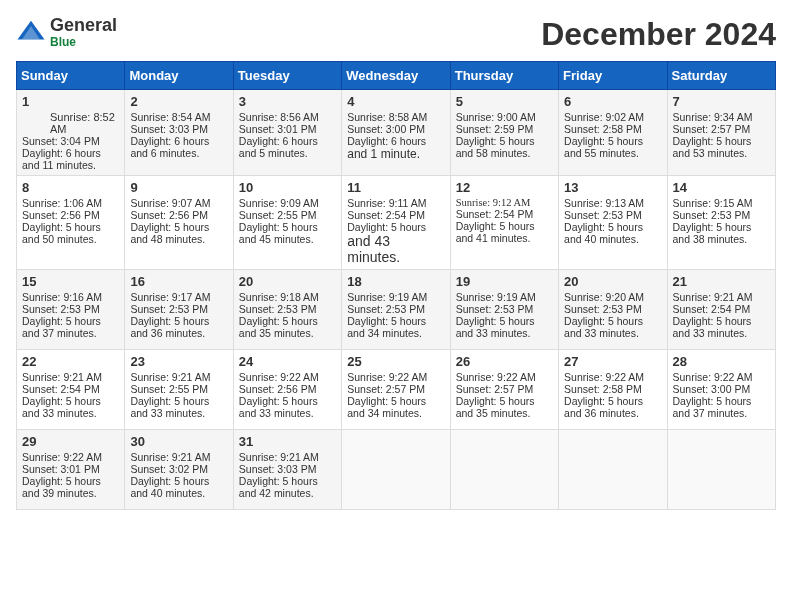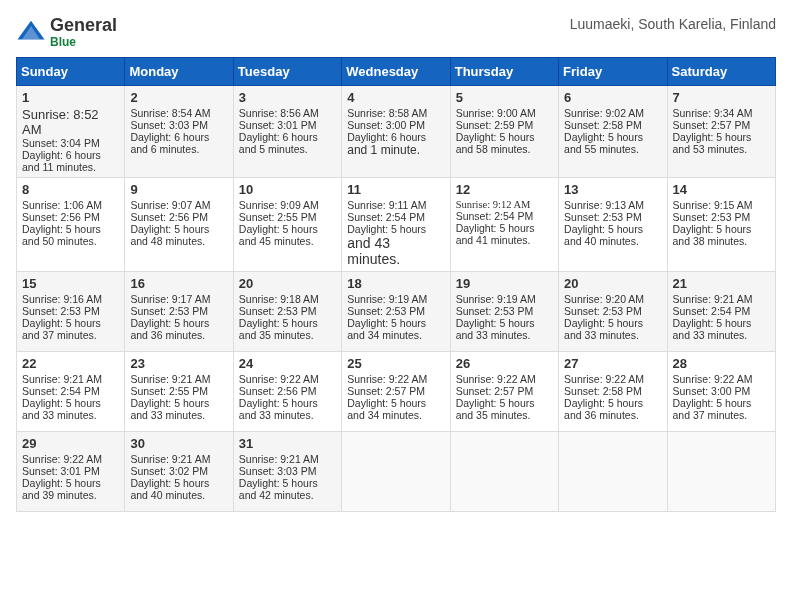--- a/index.html
+++ b/index.html
@@ -110,6 +110,7 @@
     </div>
   </div>
   <div class="title-area">
+    <div class="month-title">December 2024</div>
     <div class="subtitle">Luumaeki, South Karelia, Finland</div>
   </div>
 </div>

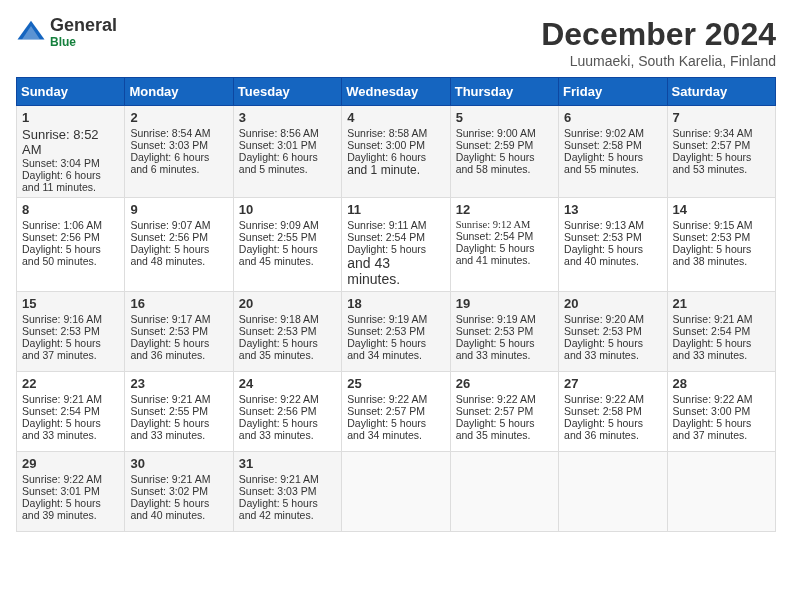--- a/index.html
+++ b/index.html
@@ -111,7 +111,6 @@
   </div>
   <div class="title-area">
     <div class="month-title">December 2024</div>
-    <div class="subtitle">Luumaeki, South Karelia, Finland</div>
   </div>
 </div>
 

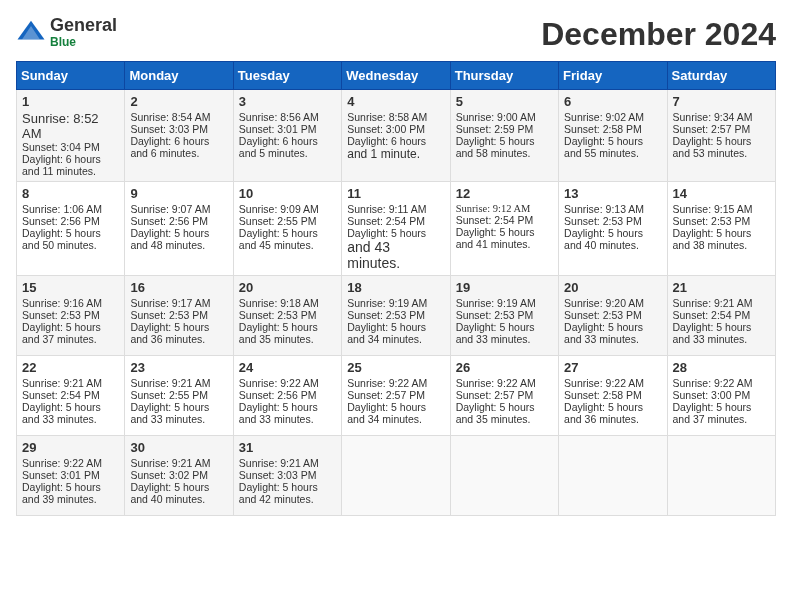--- a/index.html
+++ b/index.html
@@ -130,7 +130,7 @@
   <tr>
         <td>
           <span class="day-num">1</span>
-          <span style="display: block; font-size: 13px;">Sunrise: 8:52 AM</span>
+          <span style="display: block; font-size: 11px; margin-left: 28px;">Sunrise: 8:52 AM</span>
           <span style="display: block; font-size: 10.5px;">Sunset: 3:04 PM</span>
           <span style="display: block; font-size: 10.5px;">Daylight: 6 hours</span>
           <span style="display: block; font-size: 10.5px;">and 11 minutes.</span>

